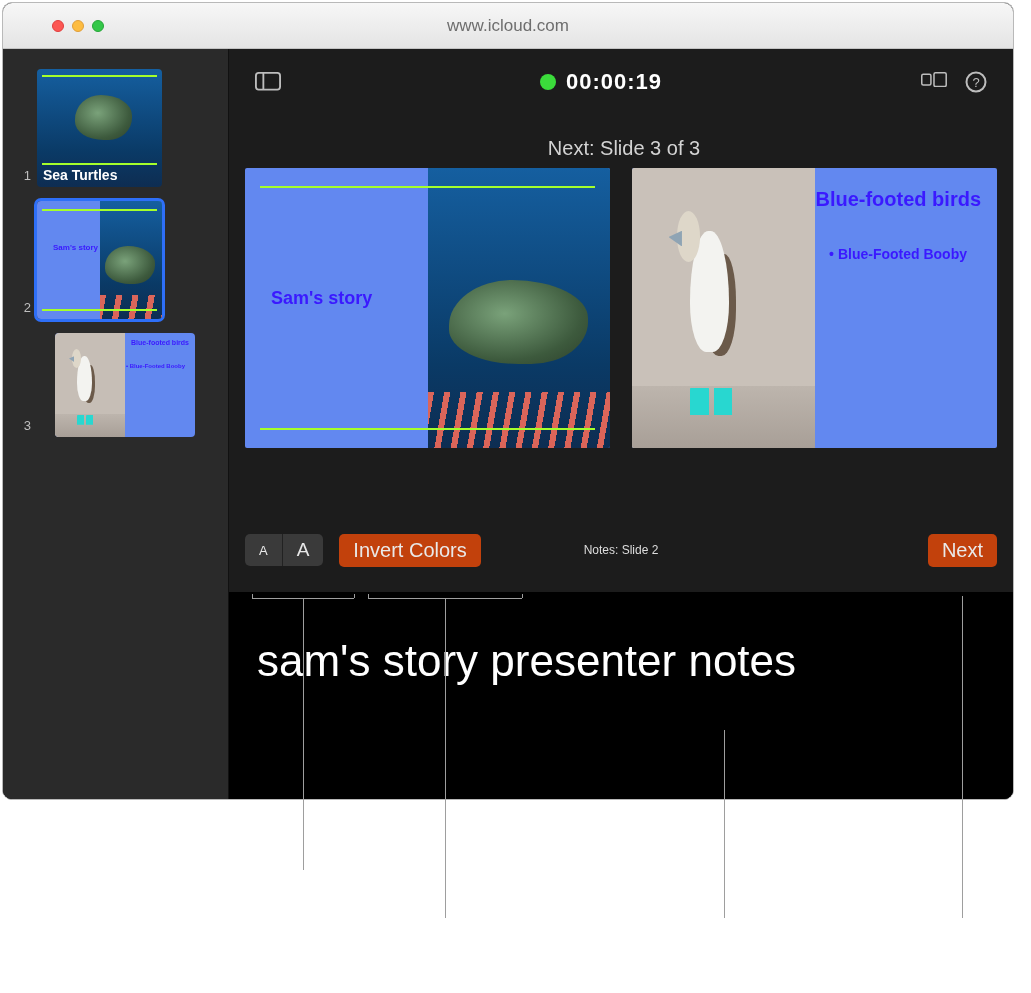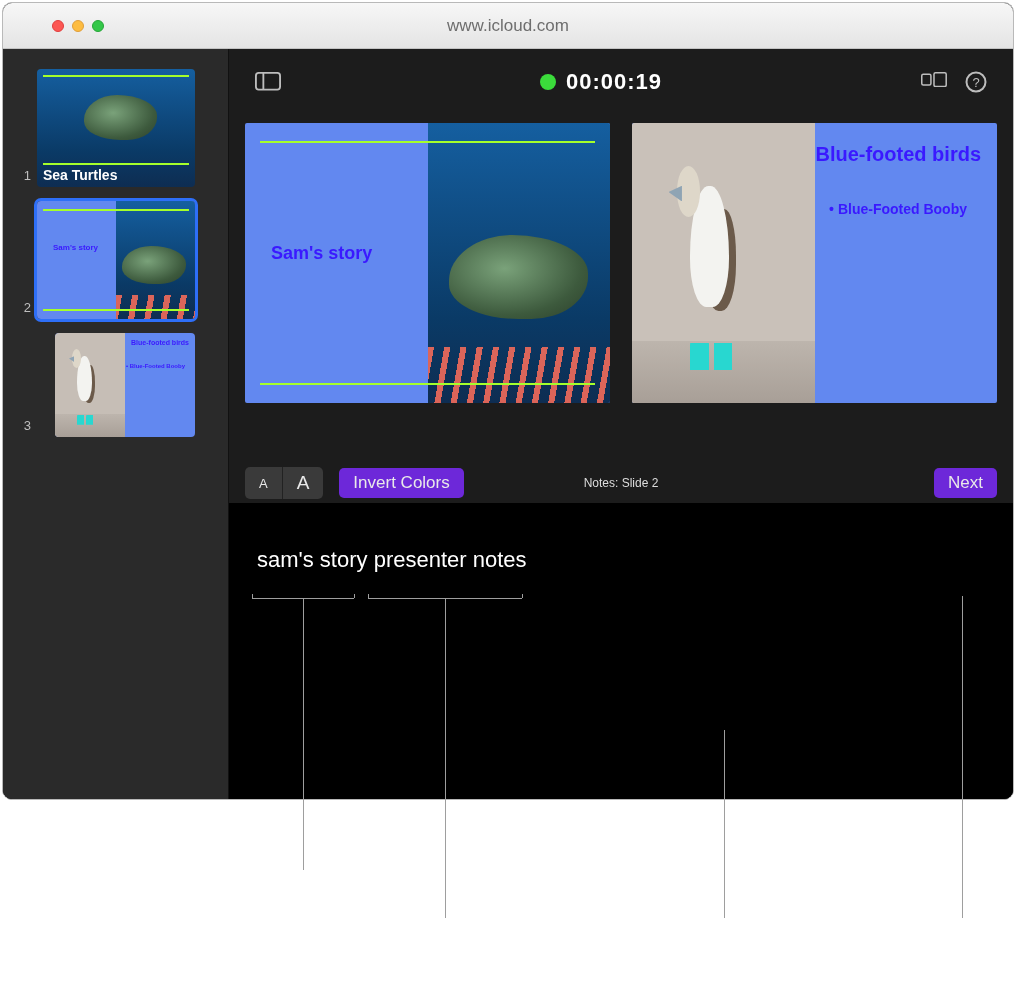--- a/index.html
+++ b/index.html
@@ -57,7 +57,7 @@
   .thumb.small { width:140px; height:104px; margin-left:18px; }
   .stripe { position:absolute; left:4%; right:4%; height:2px; background:#a5ff2b; }
   
-  .main { flex:1; display:flex; flex-direction:column; background:#1c1c1c; }
+  .main { flex:1; display:flex; flex-direction:column; background:#1c1c1c;gap:22px; }
   .topbar {
     height: 66px;
     display:flex; align-items:center; justify-content:space-between;

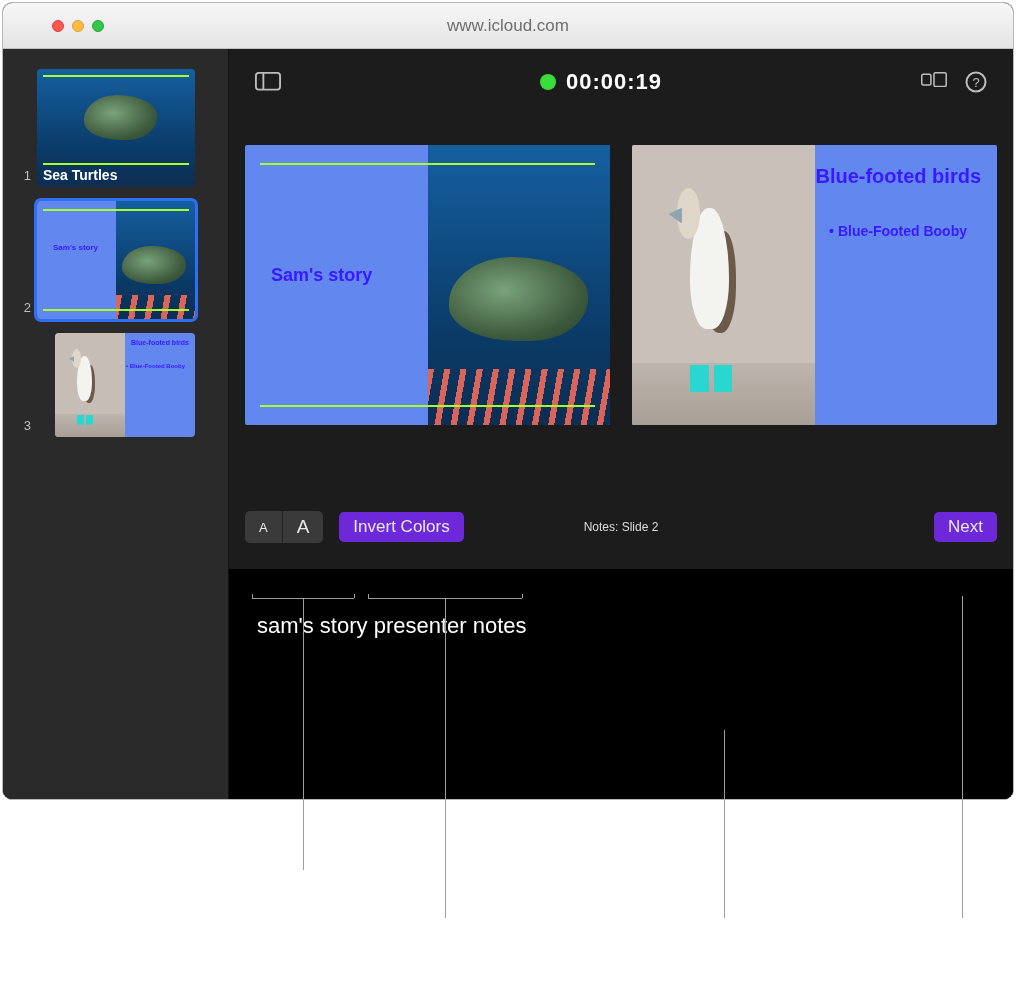--- a/index.html
+++ b/index.html
@@ -244,6 +244,7 @@
 
       <div class="slides-area">
         <div class="labels">
+          <div>Next: Slide 3 of 3</div>
         </div>
         <div class="previews">
 

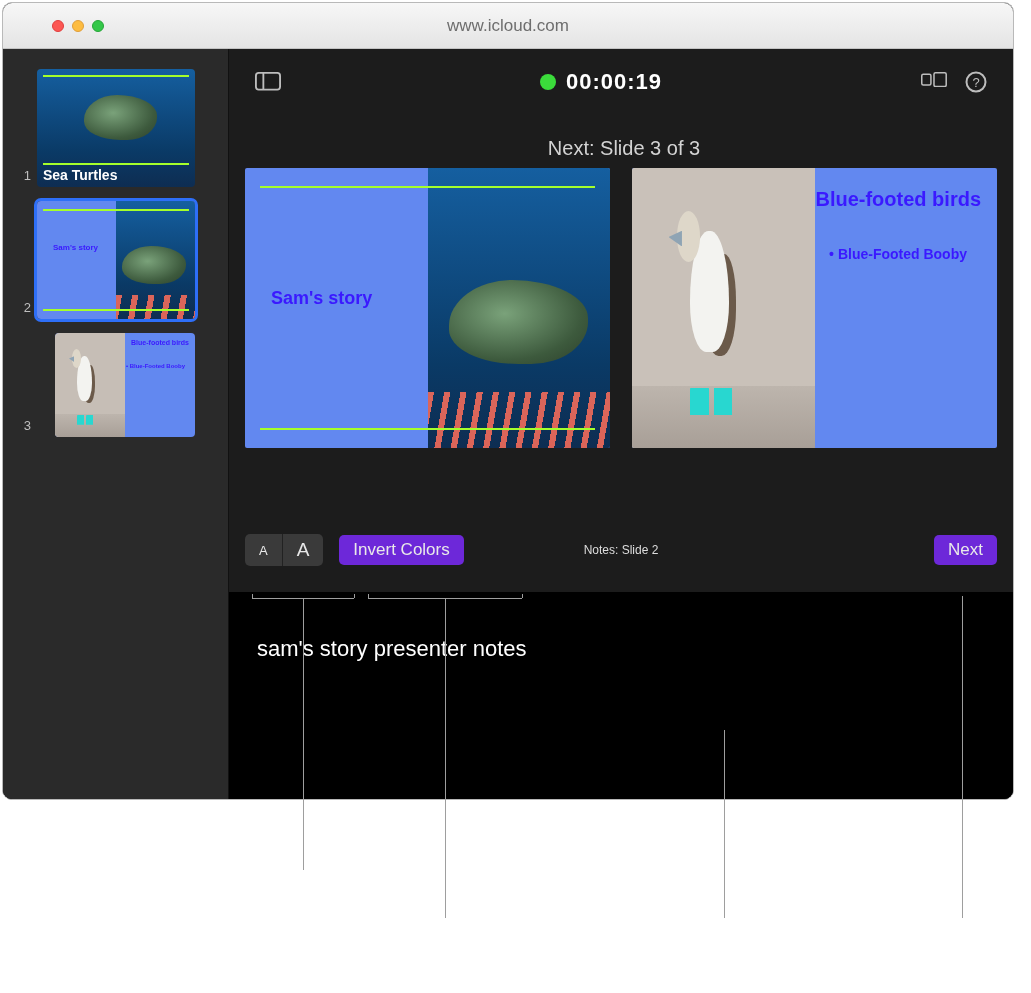--- a/index.html
+++ b/index.html
@@ -48,7 +48,7 @@
   .thumb-row { display:flex; align-items:flex-end; gap:6px; }
   .thumb-num { width:18px; text-align:right; color:#bfbfbf; font-size:13px; padding-bottom:4px;}
   .thumb {
-    width: 158px; height: 118px;
+    width: 125px; height: 118px;
     border-radius:4px;
     position:relative;
     overflow:hidden;

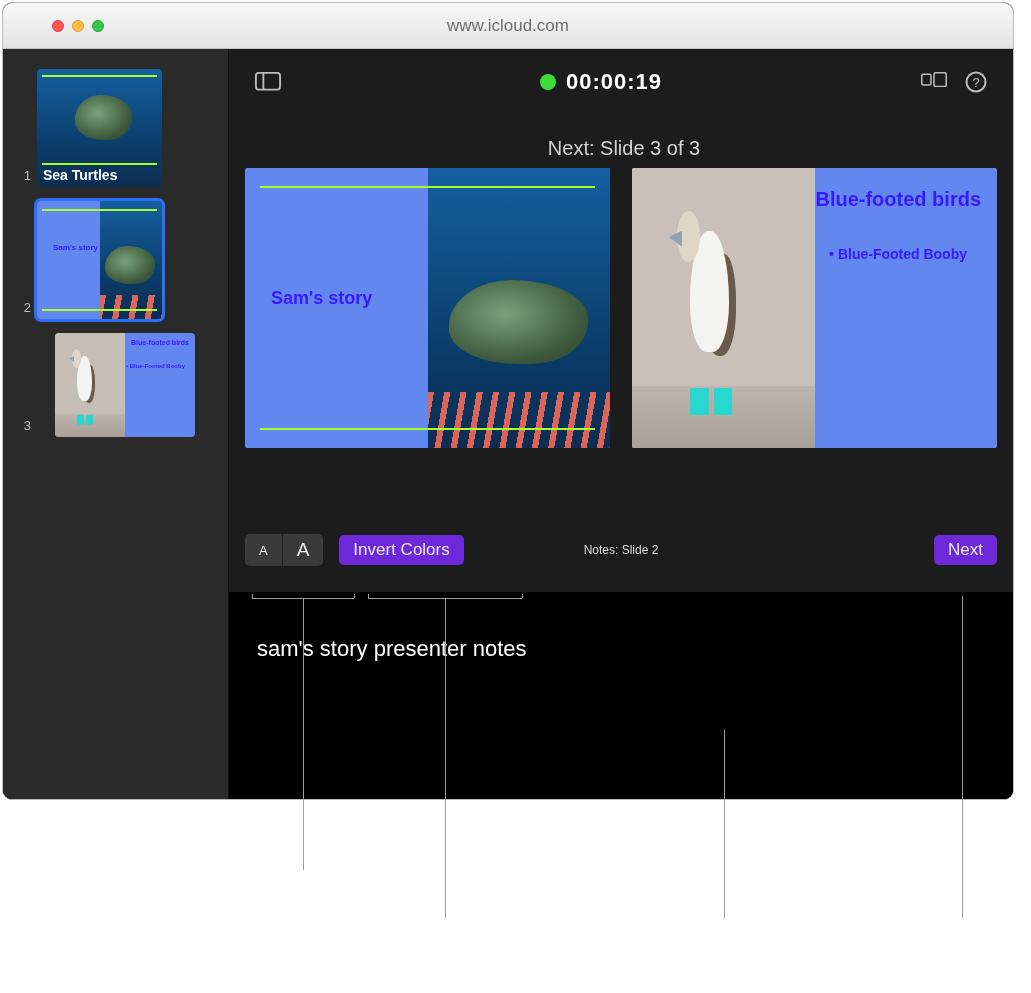--- a/index.html
+++ b/index.html
@@ -95,7 +95,7 @@
   .btn:first-child { border-top-left-radius:5px; border-bottom-left-radius:5px; }
   .btn:last-child { border-top-right-radius:5px; border-bottom-right-radius:5px; }
   .btn + .btn { border-left:1px solid #222; }
-  .btn-solo { background:#6d28d9;color:#e9e9e9;border:none;padding:5px 14px;font-size:17px;border-radius:5px; }
+  .btn-solo { background:#c2410c;color:#e9e9e9;border:none;padding:5px 14px;font-size:20px;border-radius:5px; }
   .notes-title { position:absolute; left:50%; transform:translateX(-50%); font-size:12px; }
   .notes-body {
     flex:1; padding: 44px 28px; color:#fff; font-size:22px;

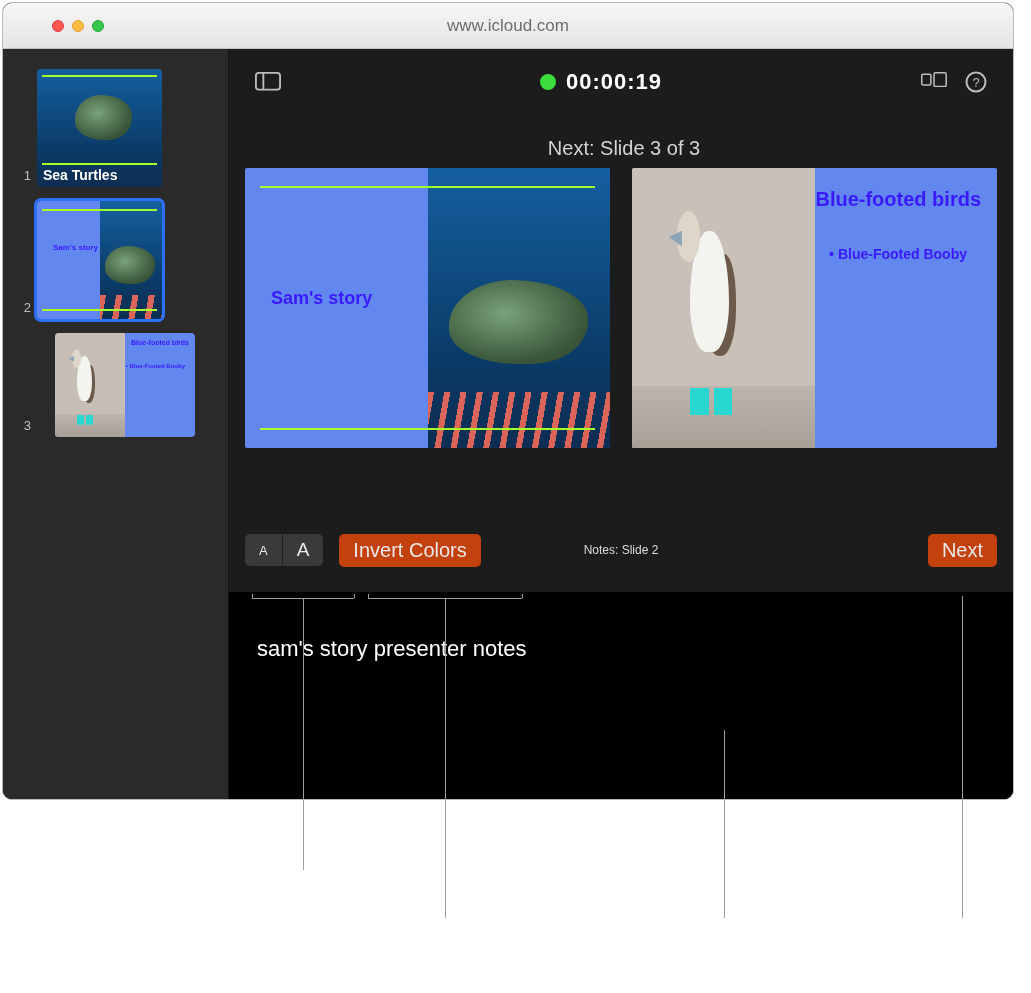--- a/index.html
+++ b/index.html
@@ -98,7 +98,7 @@
   .btn-solo { background:#c2410c;color:#e9e9e9;border:none;padding:5px 14px;font-size:20px;border-radius:5px; }
   .notes-title { position:absolute; left:50%; transform:translateX(-50%); font-size:12px; }
   .notes-body {
-    flex:1; padding: 44px 28px; color:#fff; font-size:22px;
+    flex:1; padding: 44px 28px; color:#fff; font-size:44px;
     background:#000; min-height: 0;
   }
   

